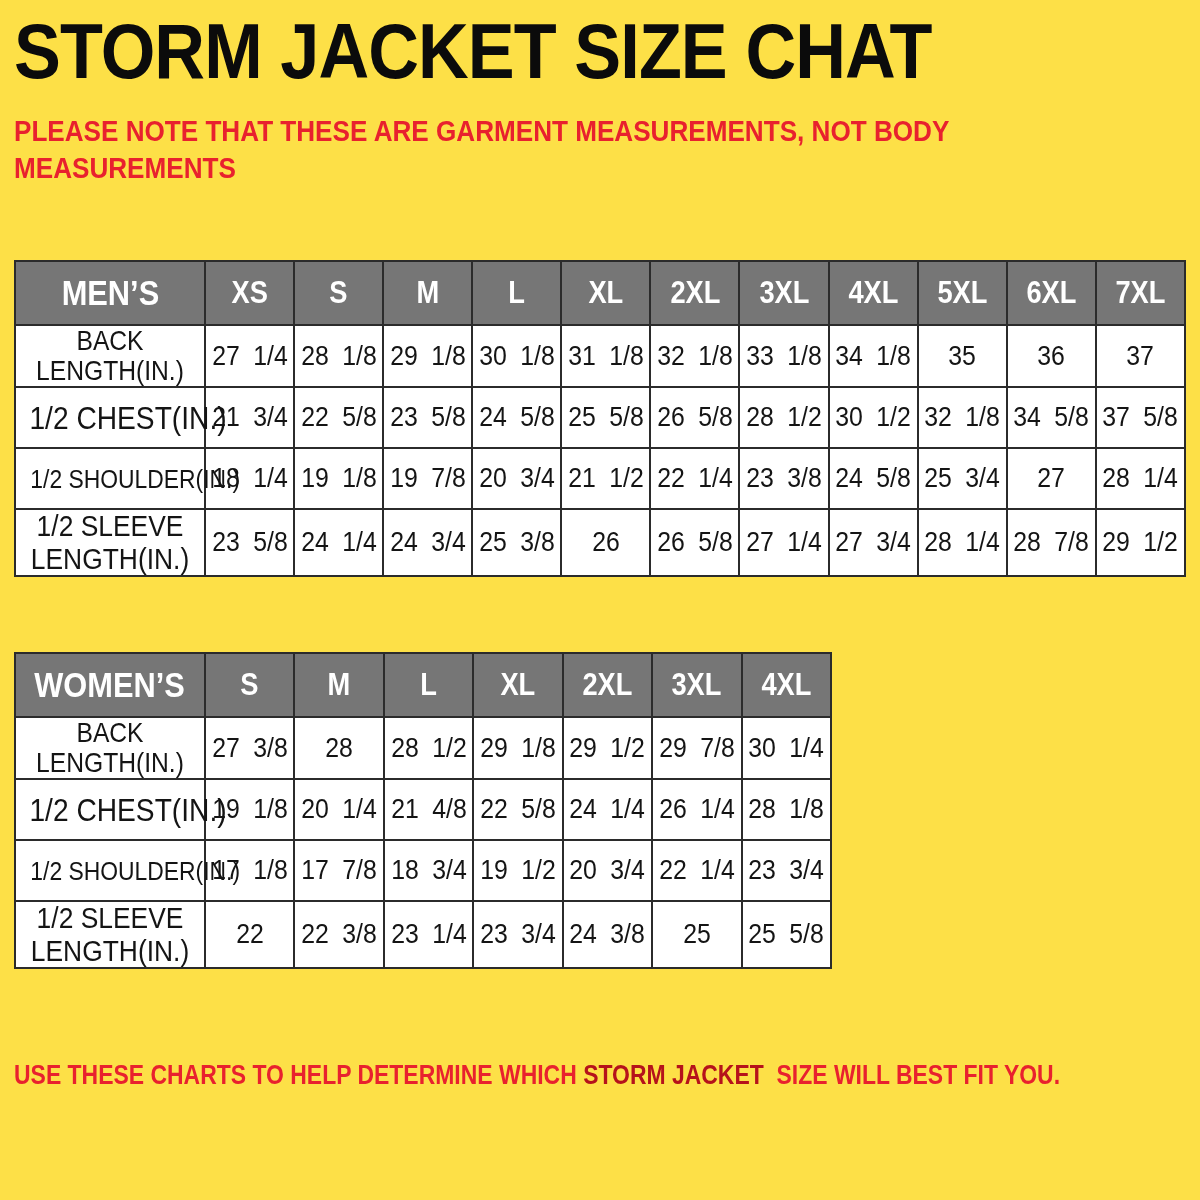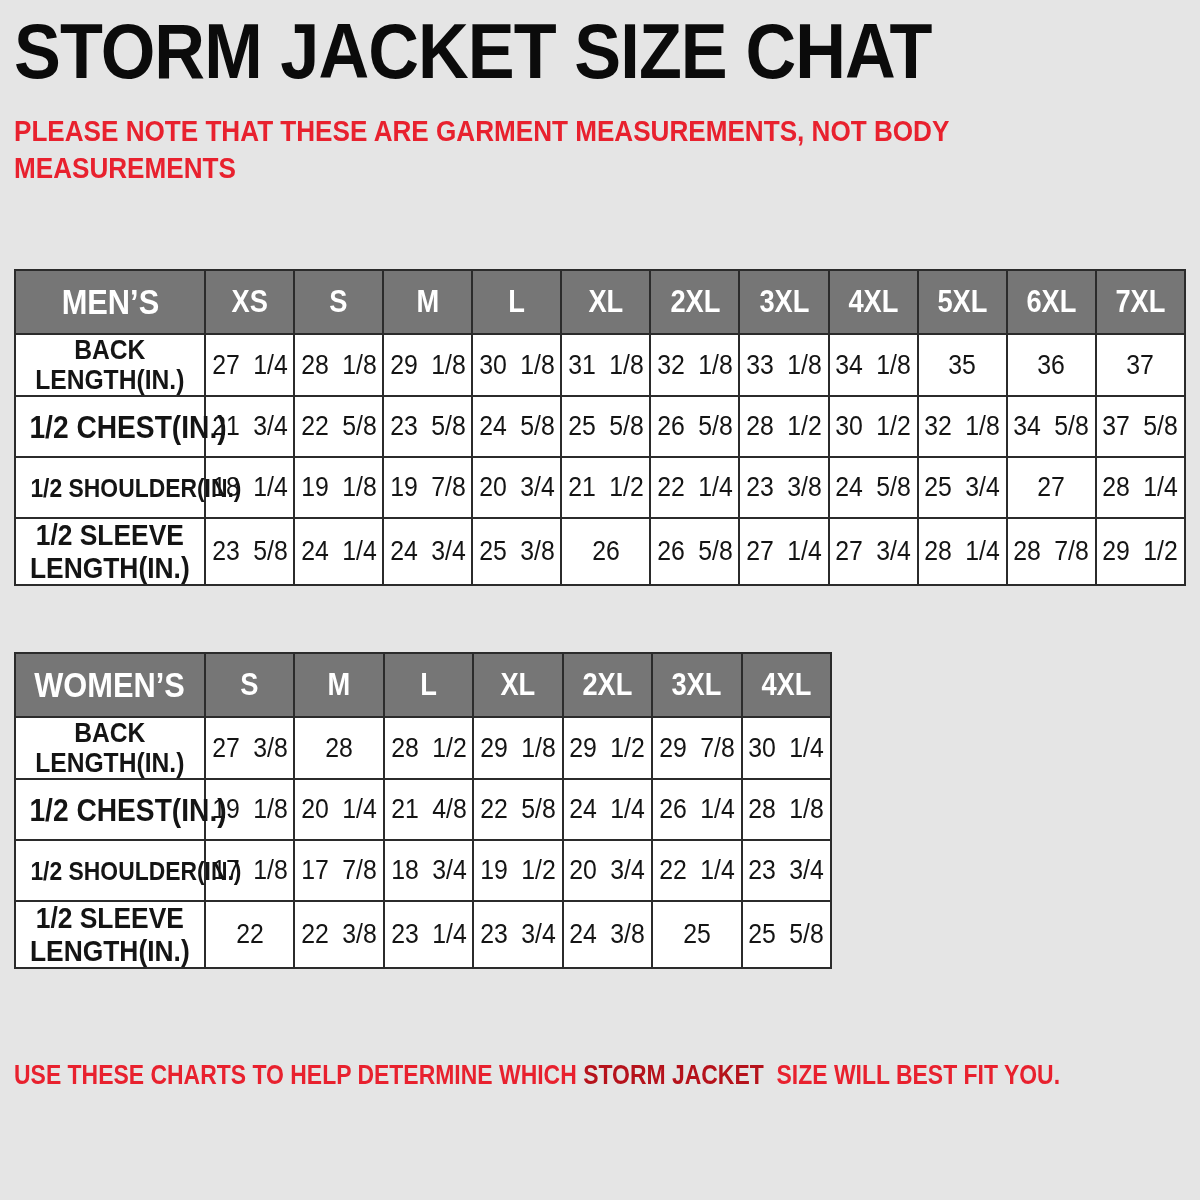--- a/index.html
+++ b/index.html
@@ -12,7 +12,7 @@
     position: relative;
     width: 1200px;
     height: 1200px;
-    background: #e5e5e5;
+    background: #fde047;
     overflow: hidden;
   }
 

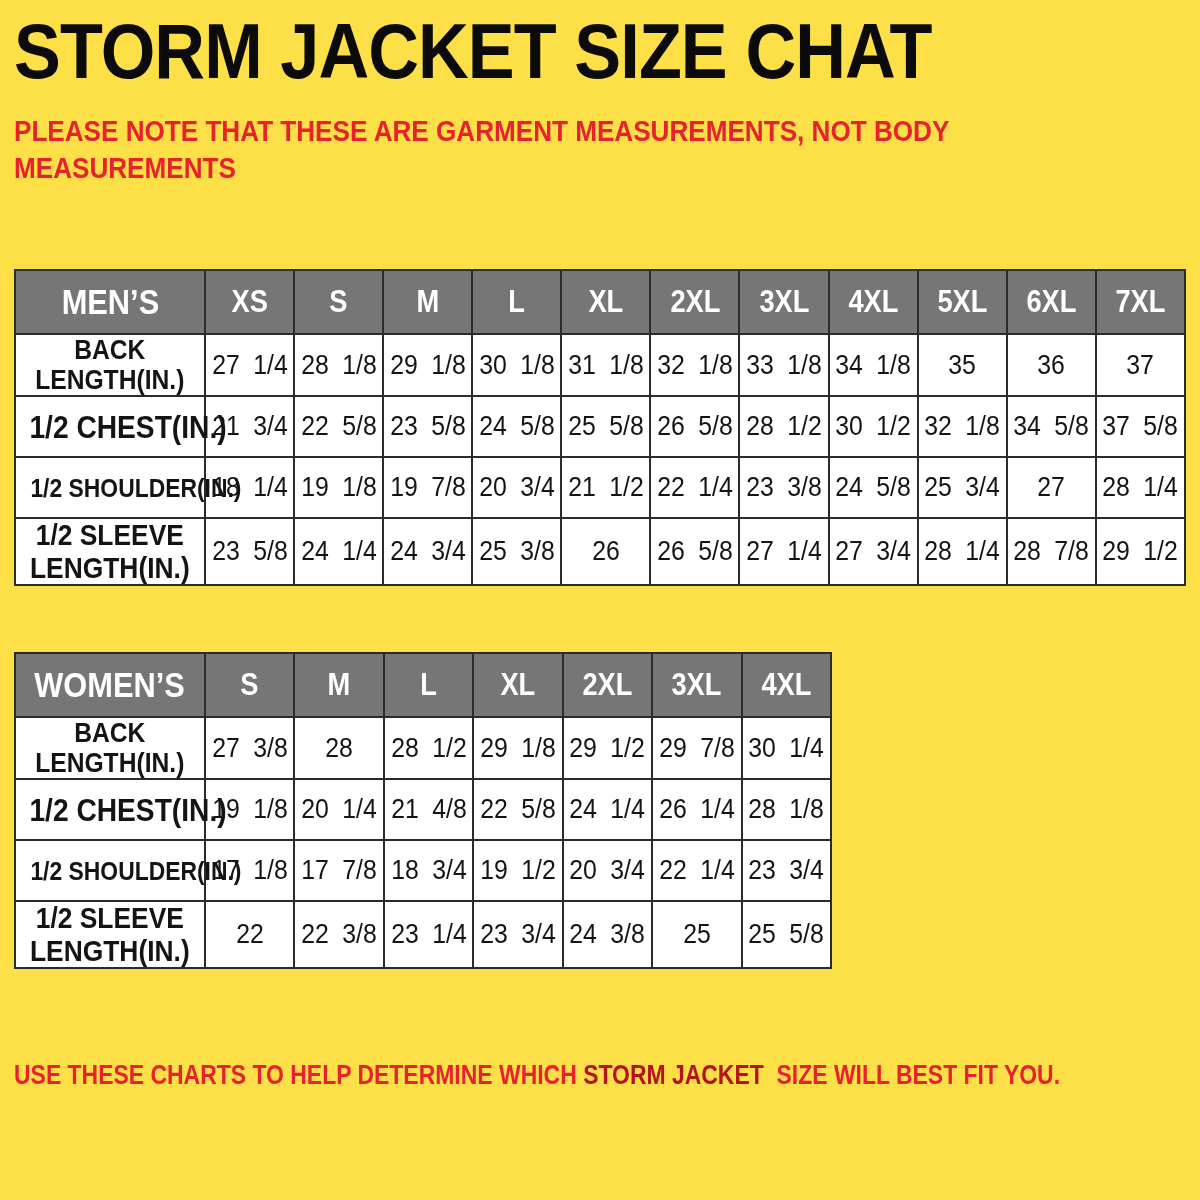--- a/index.html
+++ b/index.html
@@ -59,7 +59,7 @@
 
   
   .table-wrap { position: absolute; left: 14px; }
-  .table-wrap.mens   { top: 269px; }
+  .table-wrap.mens   { top: 260px; }
   .table-wrap.womens { top: 652px; }
 
   table.size-table {

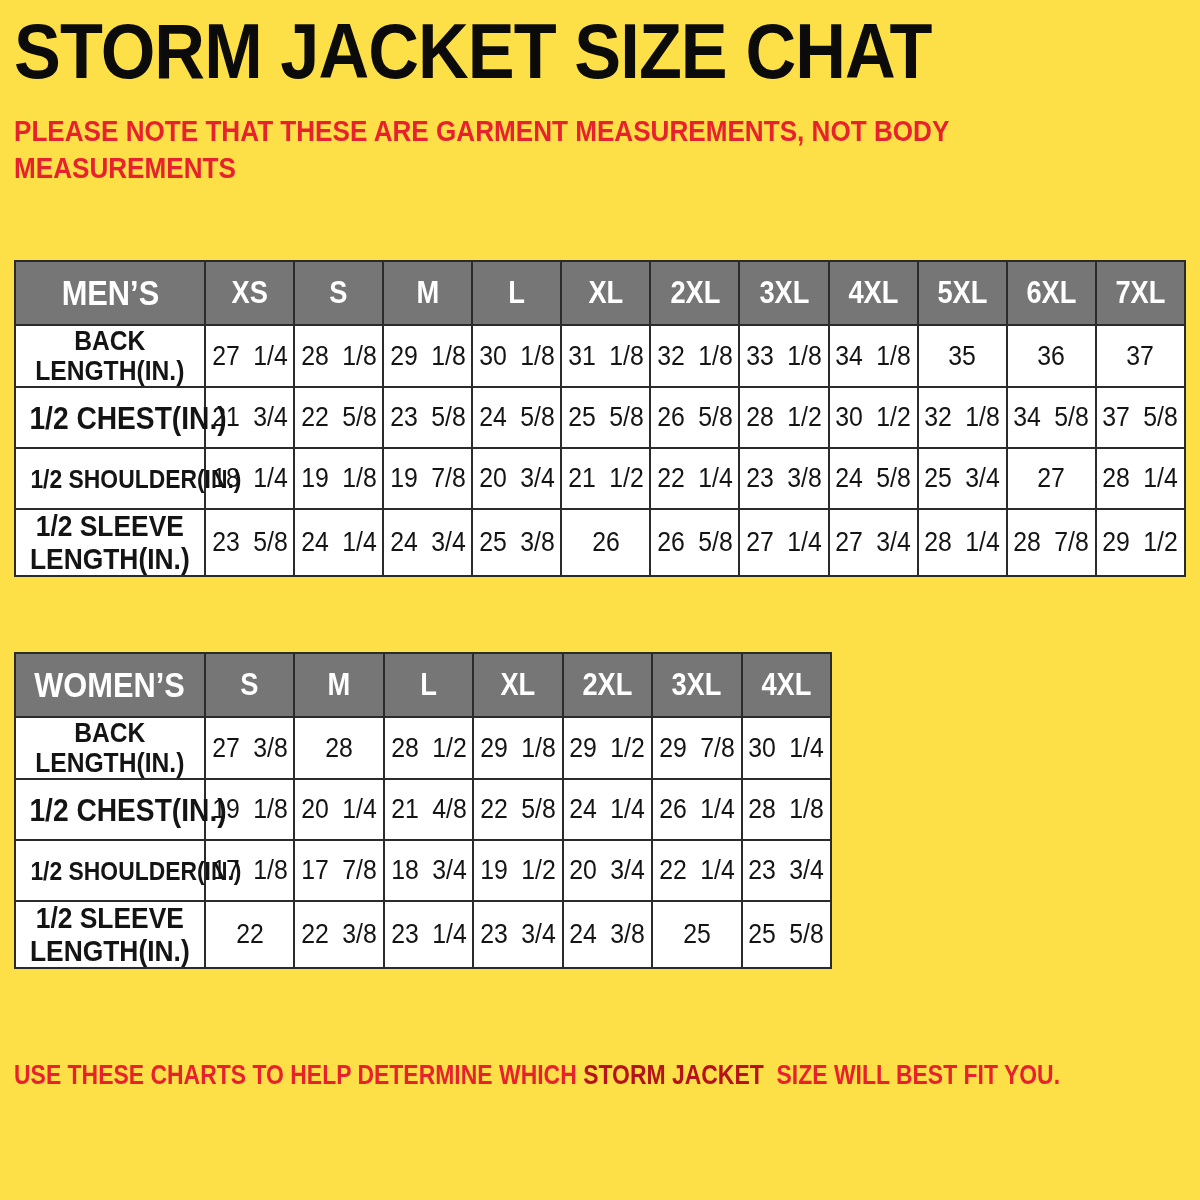--- a/index.html
+++ b/index.html
@@ -95,7 +95,7 @@
   .group-cell .cond { font-size: 35px; font-weight: bold; }
   .size-cell  .cond { font-size: 31px; font-weight: bold; }
 
-  .row-label { font-weight: bold; }
+  .row-label { font-weight: normal; }
   .row-label.lbl-xl .cond { font-size: 32px; }
   .row-label.lbl-lg .cond { font-size: 30px; }
   .row-label.lbl-md .cond { font-size: 28px; }

